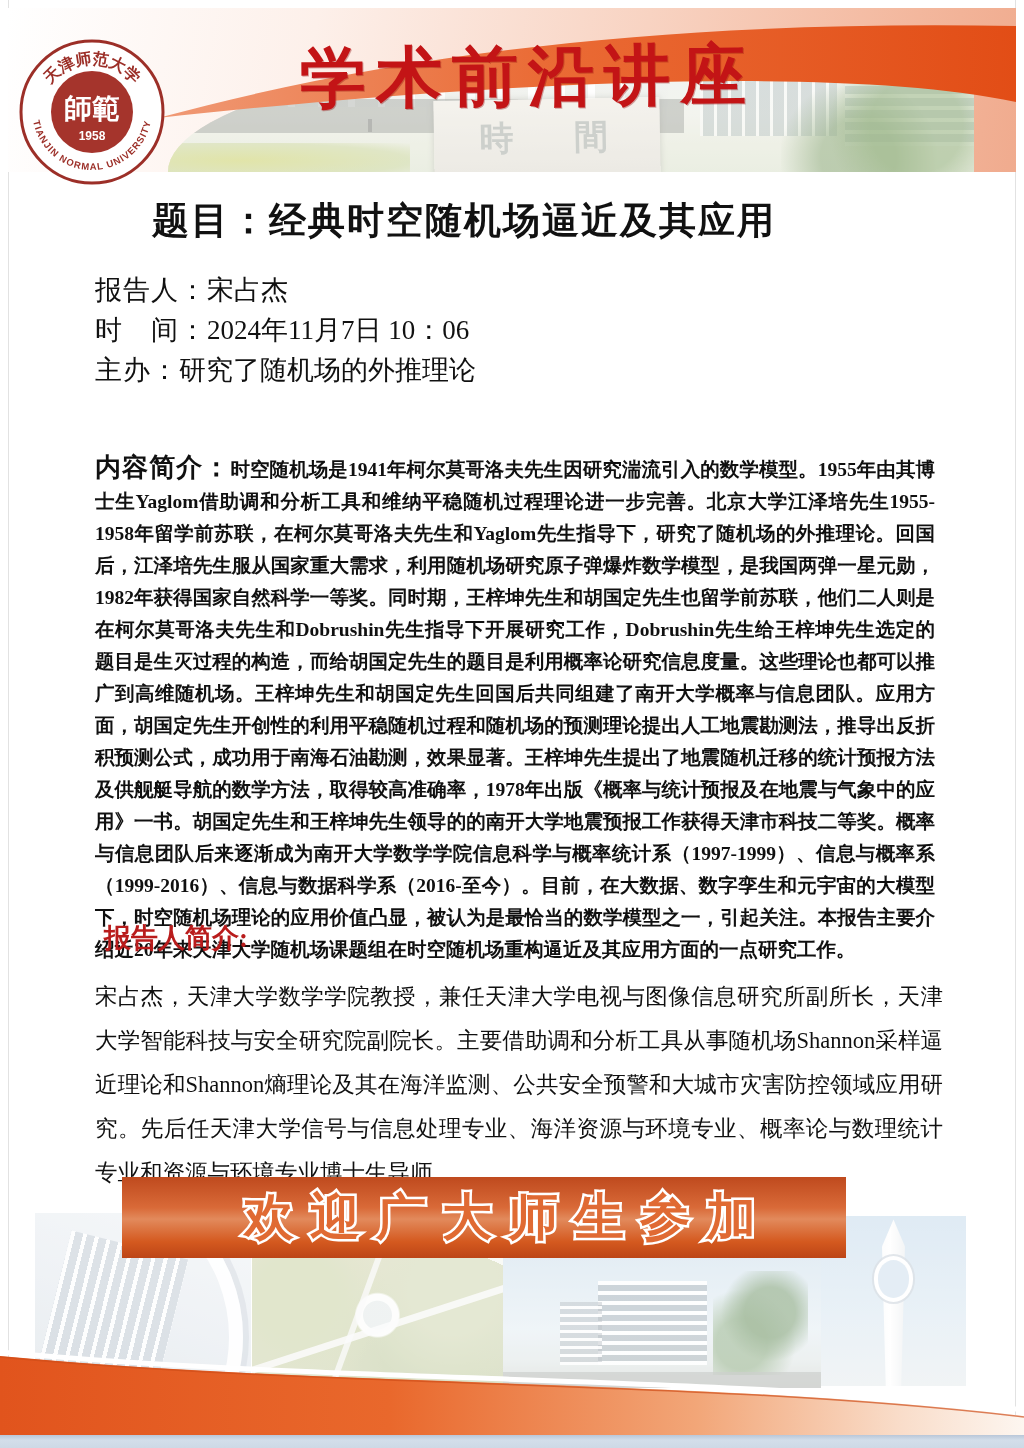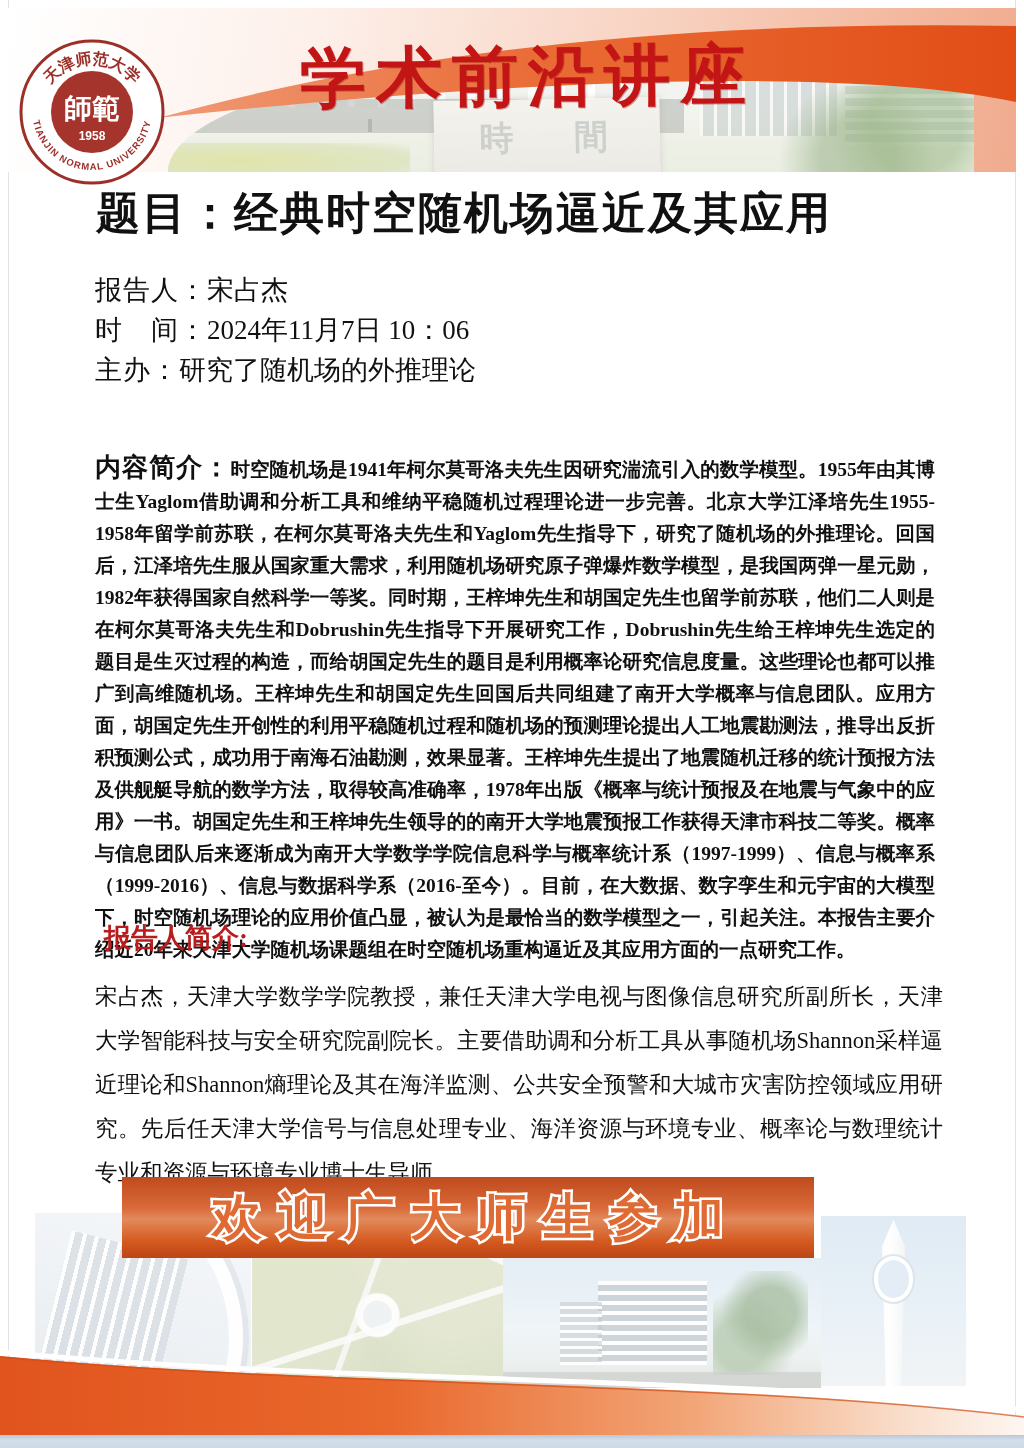--- a/index.html
+++ b/index.html
@@ -41,9 +41,9 @@
   .logo{position:absolute;left:10px;top:30px;width:148px;height:148px;}
 
   
-  .lecture-title{position:absolute;left:0;top:184px;width:928px;text-align:center;
+  .lecture-title{position:absolute;left:0;top:196px;width:928px;text-align:center;
     font-family:"Liberation Sans","DejaVu Sans",sans-serif;
-    font-size:44px;font-weight:bold;color:#111;letter-spacing:2px;}
+    font-size:37px;font-weight:bold;color:#111;letter-spacing:2px;}
   .info-block{position:absolute;left:95px;top:270px;width:840px;}
   .info-row{font-size:27px;font-weight:normal;color:#111;height:40px;line-height:40px;}
   .info-row .lab{letter-spacing:1px;}

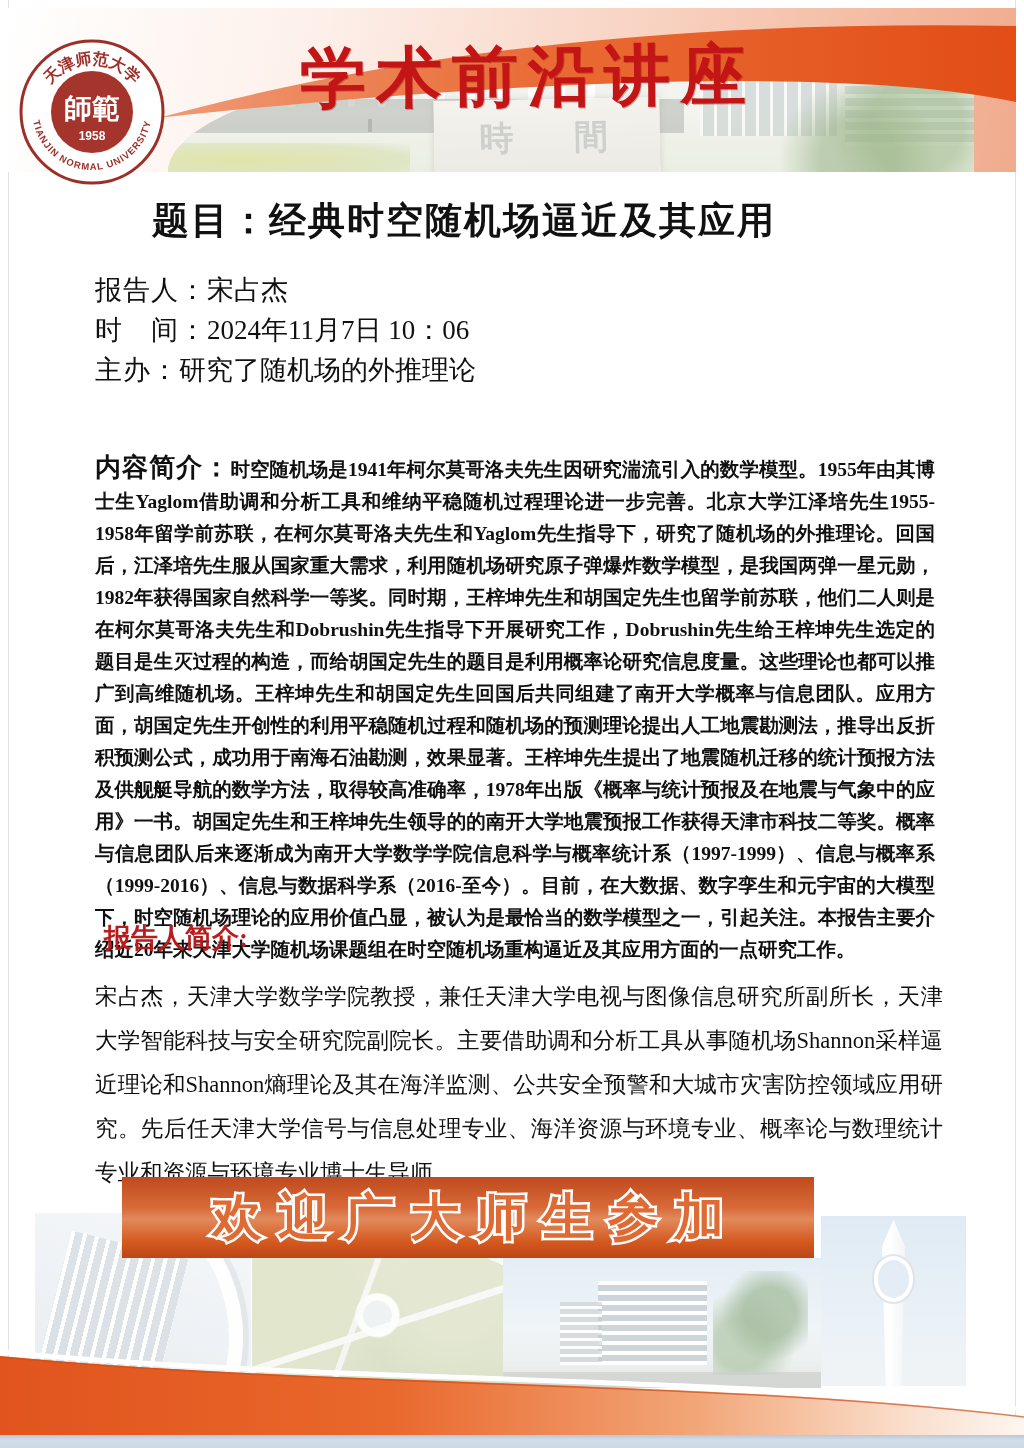--- a/index.html
+++ b/index.html
@@ -61,7 +61,7 @@
   
   .welcome-banner{position:absolute;left:122px;top:1177px;width:692px;height:81px;
     background:linear-gradient(180deg,#bf4a1e 0%,#d96a38 38%,#e28a5c 52%,#d4591f 80%,#bc4517 100%);
-    display:flex;align-items:center;justify-content:center;z-index:6;}
+    display:flex;align-items:center;justify-content:center;z-index:6;padding-left:32px;}
   .welcome-text{font-size:50px;font-weight:900;letter-spacing:16px;padding-left:16px;
     font-family:"Liberation Sans","DejaVu Sans",sans-serif;
     color:#e06a33;-webkit-text-stroke:5px #ffffff;paint-order:stroke fill;

